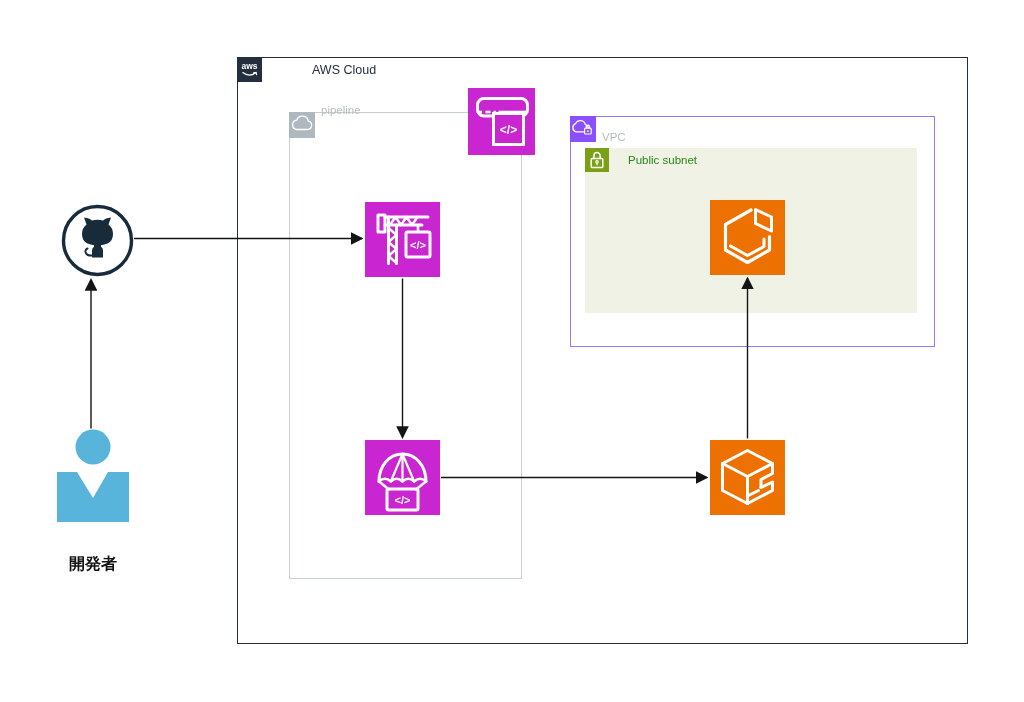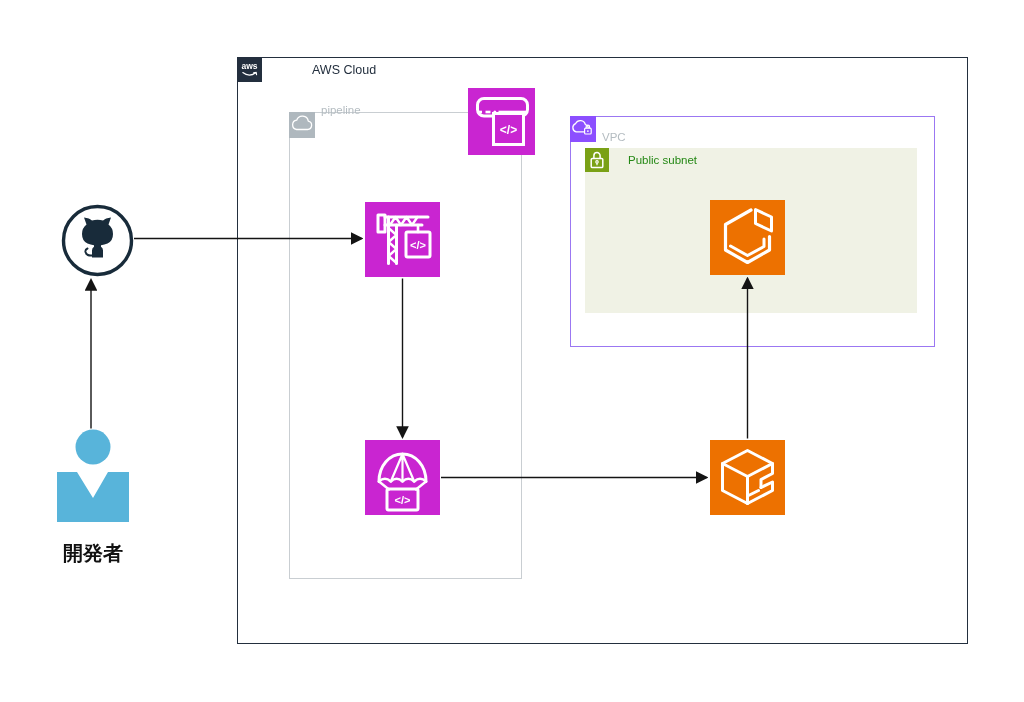--- a/index.html
+++ b/index.html
@@ -32,7 +32,7 @@
   .ecr{left:710px;top:440px;width:75px;height:75px;}
   .github{left:59px;top:202px;width:77px;height:77px;}
   .person{left:55px;top:428px;width:76px;height:100px;}
-  .developer-label{left:33px;top:540px;width:120px;text-align:center;font-size:20px;font-weight:bold;color:#111111;}
+  .developer-label{left:33px;top:554px;width:120px;text-align:center;font-size:16px;font-weight:bold;color:#111111;}
   .arrows{left:0;top:0;width:1024px;height:702px;pointer-events:none;z-index:4;}
   svg{display:block;}
   text.code{font-family:"Liberation Sans","DejaVu Sans",sans-serif;font-weight:bold;}

